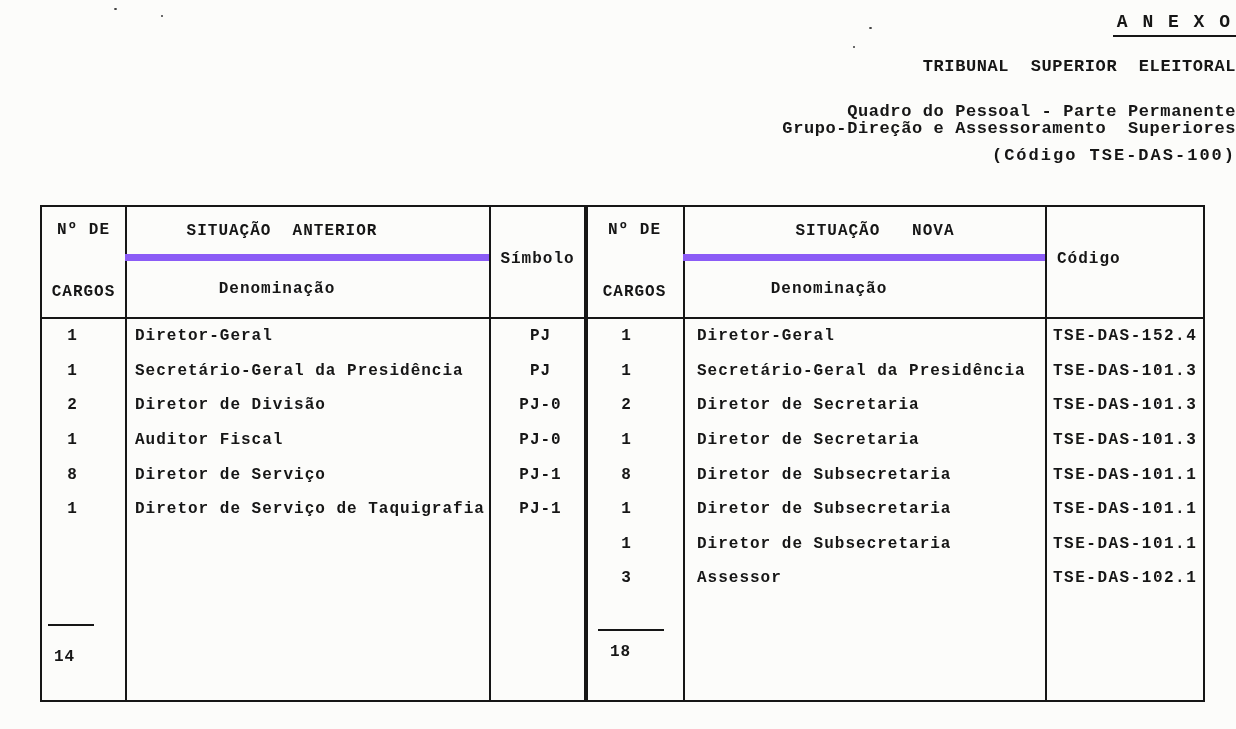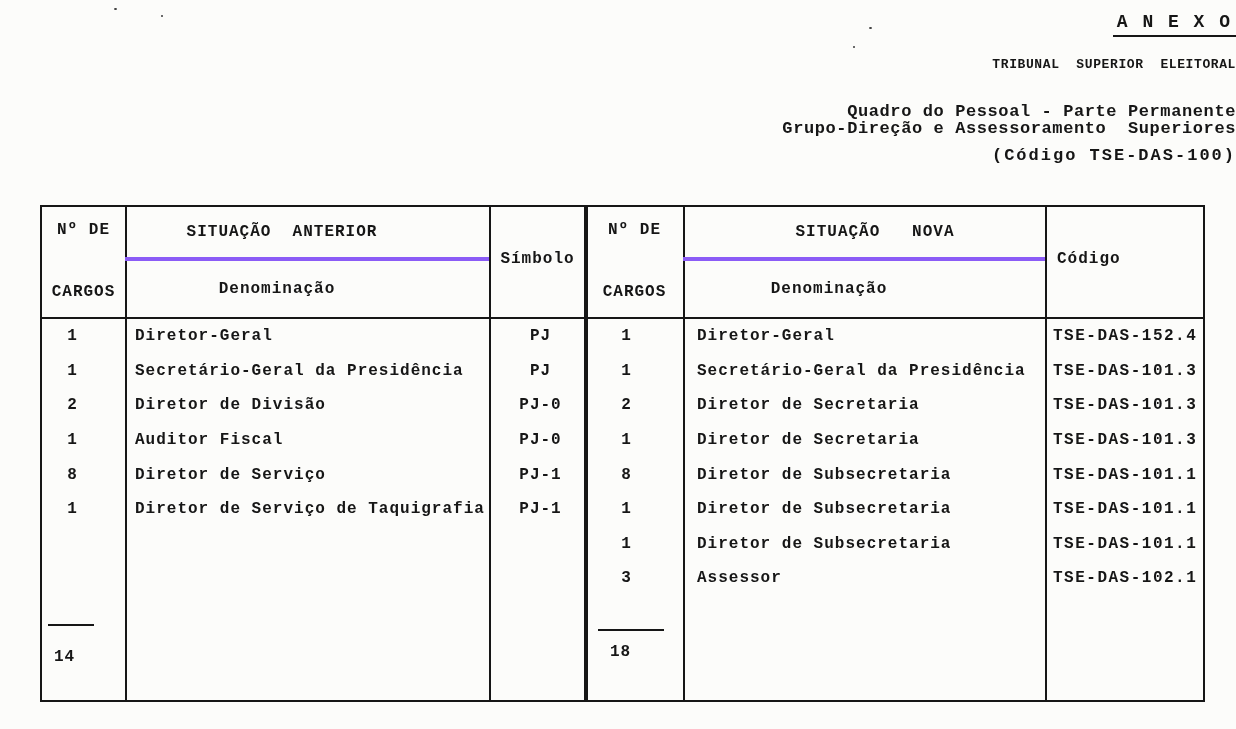--- a/index.html
+++ b/index.html
@@ -22,7 +22,7 @@
     border-bottom:2px solid #161616;
     padding:0 4px 3px 4px;
   }
-  .h-org   { top:57px;  font-size:13px; letter-spacing:0.6px; }
+  .h-org   { top:57px;  font-size:17px; letter-spacing:0.6px; }
   .h-sub   { top:87px;  font-size:17px; letter-spacing:0.6px;margin-top:15px; }
   .h-group { top:119px; font-size:17px; letter-spacing:0.6px; }
   .h-code  { top:146px; font-size:17px; letter-spacing:2px; }

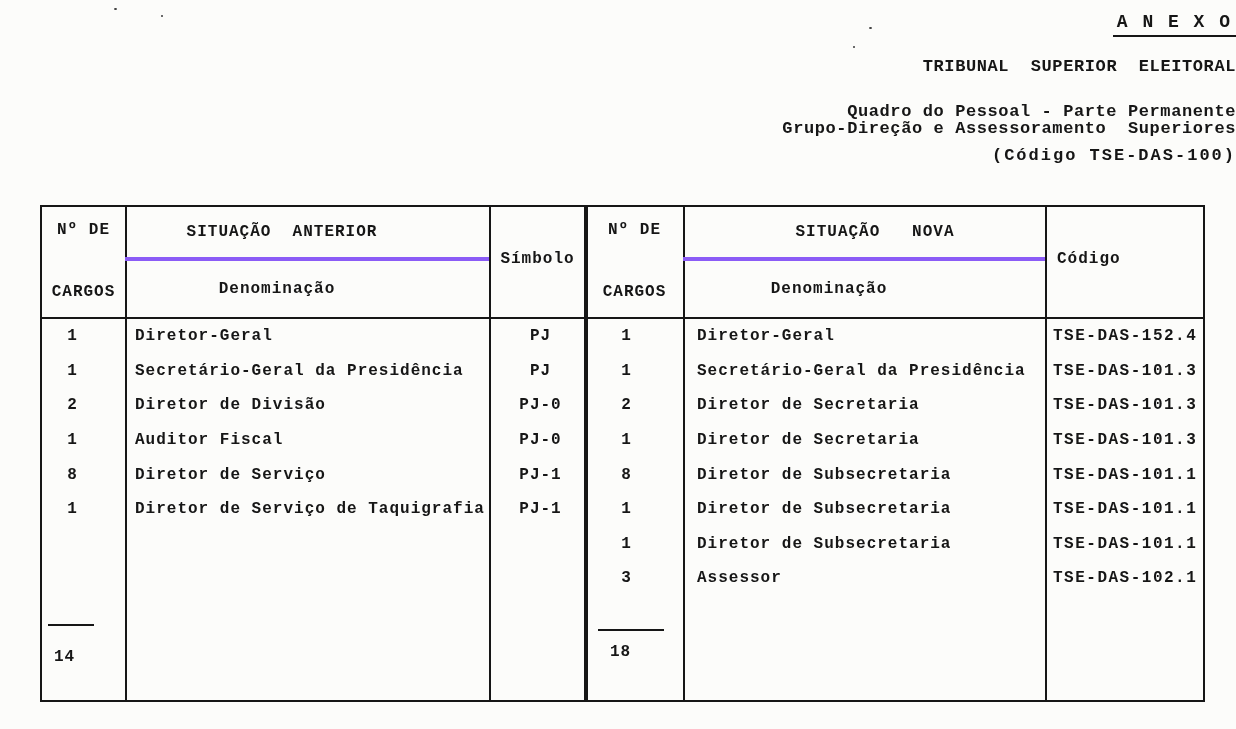--- a/index.html
+++ b/index.html
@@ -44,7 +44,7 @@
   .thead .cell { position:relative; white-space:pre; }
   .cell-stack2 { display:flex; flex-direction:column; align-items:center; justify-content:space-between; padding:14px 0 16px 0; }
   .cell-split  { display:flex; flex-direction:column; }
-  .cell-split .top    { height:54px; border-bottom:4px solid #8b5cf6; display:flex; align-items:center; justify-content:center; }
+  .cell-split .top    { height:54px; border-bottom:7px solid #8b5cf6; display:flex; align-items:center; justify-content:center; }
   .cell-split .bottom { flex:1; display:flex; align-items:center; justify-content:center; }
   .cell-single { display:flex; align-items:center; justify-content:center; padding-bottom:7px; }
   .pad-r50 { padding-right:50px; } .pad-r60 { padding-right:60px; } .pad-r70 { padding-right:70px; }

